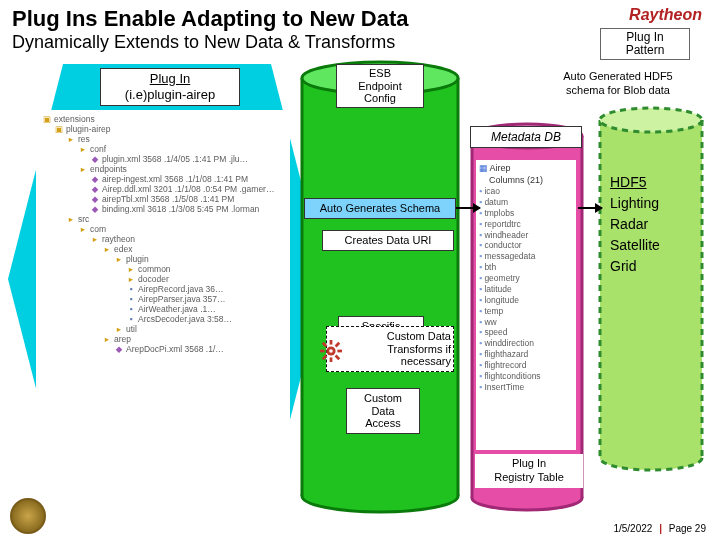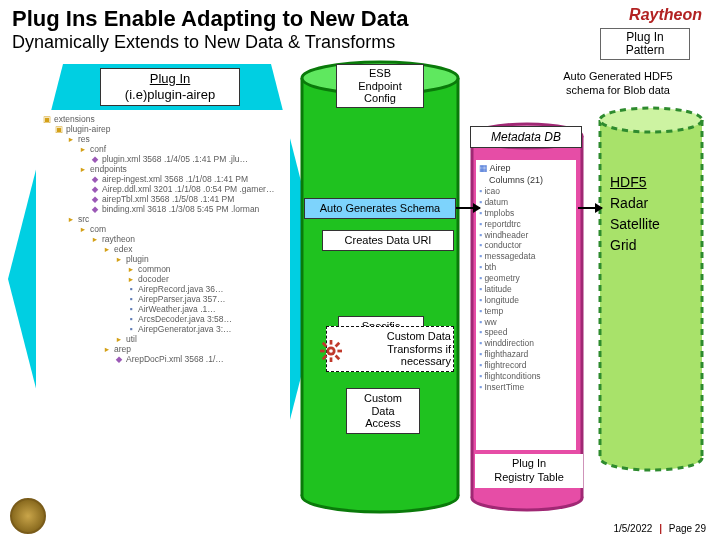--- a/index.html
+++ b/index.html
@@ -225,6 +225,7 @@
   </div>
   <div class="hdf5-list">
     <div class="u">HDF5</div>
+    <div>Lighting</div>
     <div>Radar</div>
     <div>Satellite</div>
     <div>Grid</div>

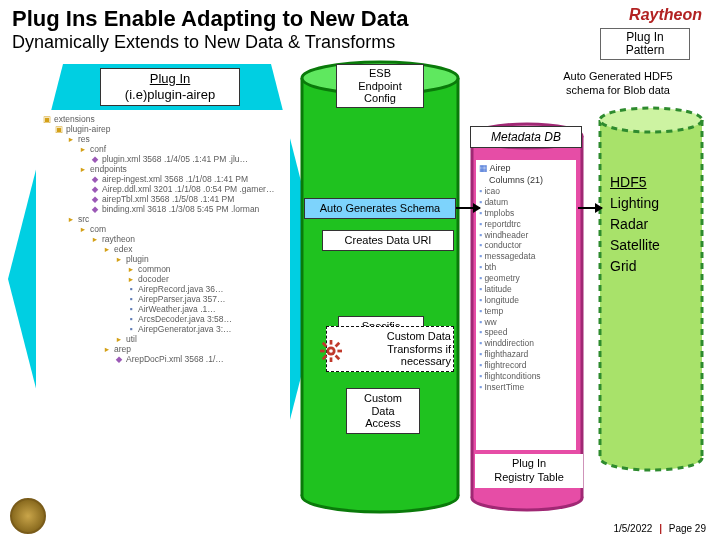--- a/index.html
+++ b/index.html
@@ -114,7 +114,6 @@
     <div class="row ind7"><span class="ic file">▪</span><span>AirepParser.java 357…</span></div>
     <div class="row ind7"><span class="ic file">▪</span><span>AirWeather.java .1…</span></div>
     <div class="row ind7"><span class="ic file">▪</span><span>ArcsDecoder.java 3:58…</span></div>
-    <div class="row ind7"><span class="ic file">▪</span><span>AirepGenerator.java 3:…</span></div>
     <div class="row ind6"><span class="ic fold">▸</span><span>util</span></div>
     <div class="row ind5"><span class="ic fold">▸</span><span>arep</span></div>
     <div class="row ind6"><span class="ic xml">◆</span><span>ArepDocPi.xml 3568 .1/… </span></div>

